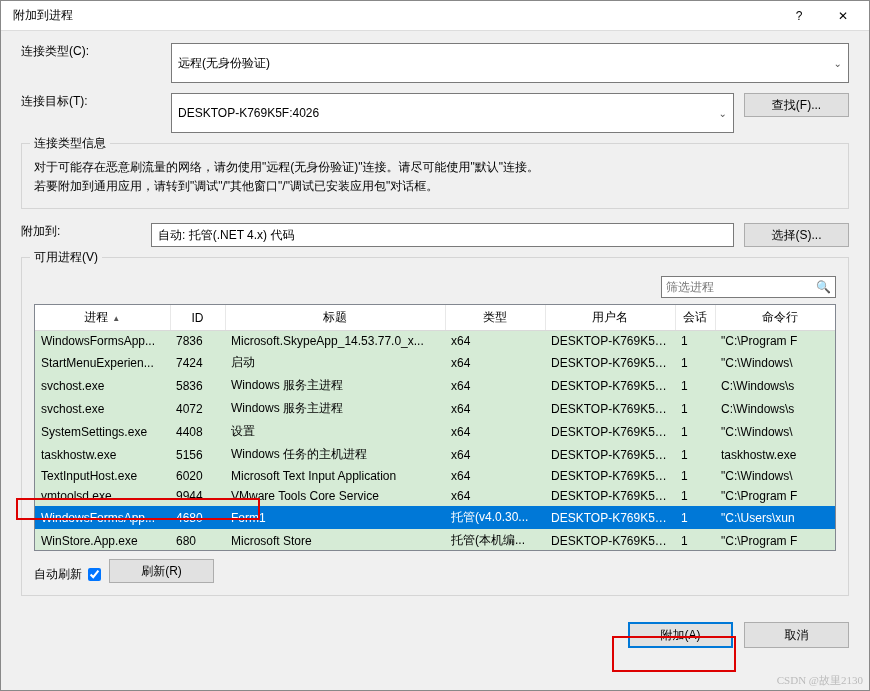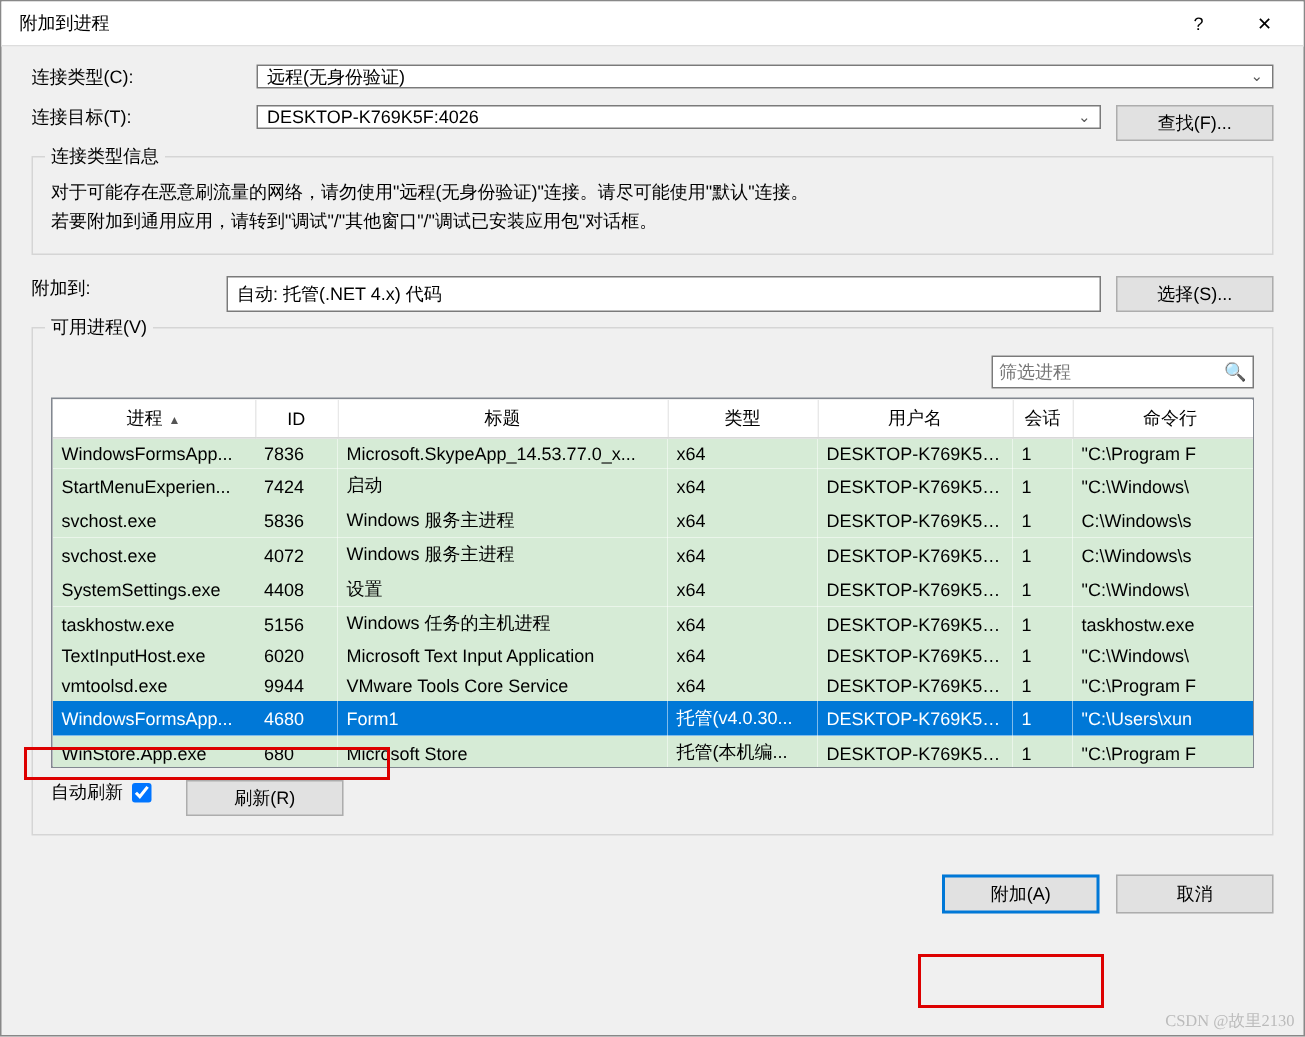--- a/index.html
+++ b/index.html
@@ -11,7 +11,7 @@
     .content { padding: 12px 20px 4px 20px; }
     .row { display: flex; margin-bottom: 10px; gap: 10px; }
     .label { width: 140px; }
-    .combo { flex: 1; height: 16px; border: 1px solid #7a7a7a; background: #fff; padding: 2px 6px; display: flex; align-items: center; justify-content: space-between; }
+    .combo { flex: 1; height: 40px; border: 1px solid #7a7a7a; background: #fff; padding: 2px 6px; display: flex; align-items: center; justify-content: space-between; }
     .combo .arrow { font-size: 10px; color: #555; }
     .textbox { flex: 1; height: 24px; border: 1px solid #7a7a7a; background: #fff; padding: 2px 6px; display: flex; align-items: center; }
     .btn-std { width: 105px; height: 24px; border: 1px solid #adadad; background: #e1e1e1; cursor: pointer; font-family: inherit; font-size: 12px; }

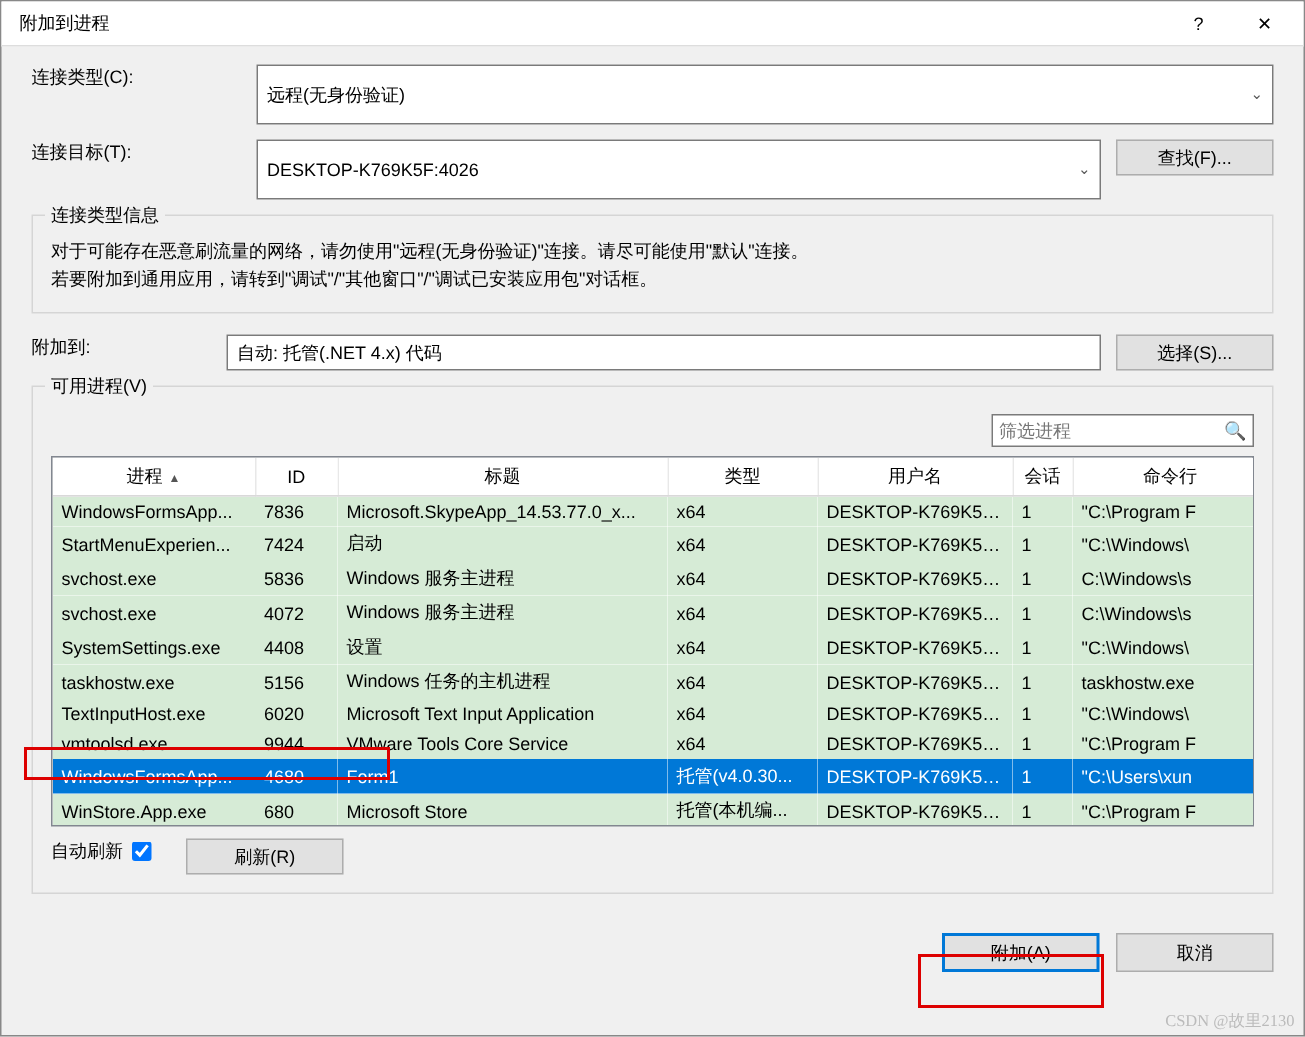--- a/index.html
+++ b/index.html
@@ -38,7 +38,7 @@
     .col-cmd { width: 130px; }
     .checkboxes { display: flex; justify-content: space-between; align-items: flex-start; margin-top: 8px; }
     .cb-left label { display: flex; align-items: center; gap: 6px; margin-bottom: 6px; cursor: pointer; }
-    .cb-right { display: flex; align-items: flex-start; gap: 23px; }
+    .cb-right { display: flex; align-items: flex-end; gap: 8px; }
     .footer { display: flex; justify-content: flex-end; gap: 11px; padding: 10px 20px 0 20px; }
     .red-box { position: absolute; border: 2px solid #d00; pointer-events: none; z-index: 10; }
     .watermark { position: absolute; bottom: 2px; right: 6px; color: #bbb; font-size: 11px; font-family: Liberation Serif, serif; text-align: right; }

